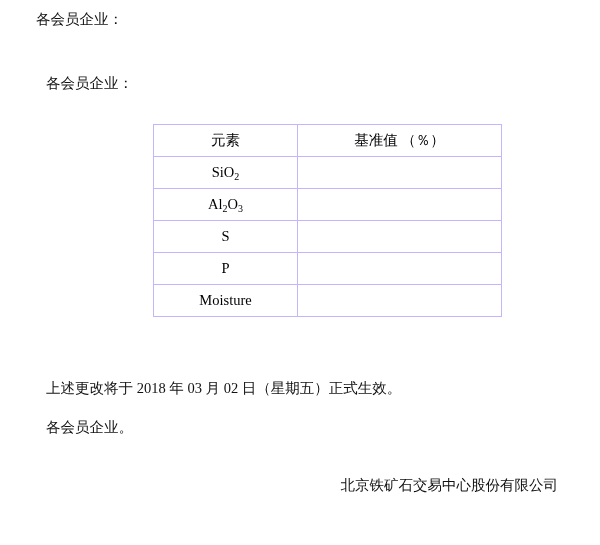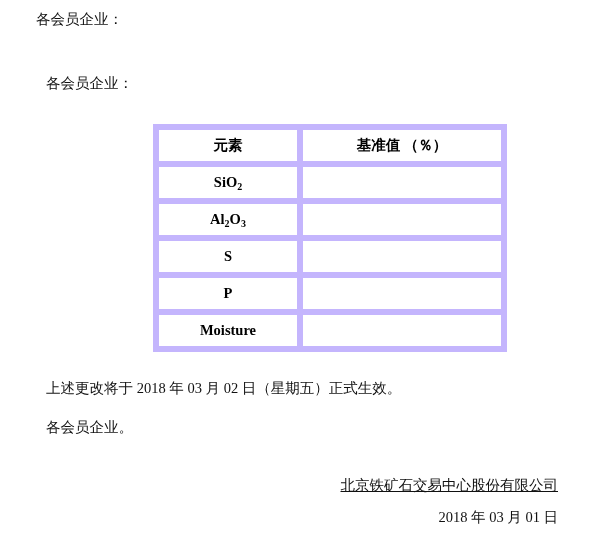--- a/index.html
+++ b/index.html
@@ -77,10 +77,10 @@
     table-layout: fixed;
   }
   table.spec td, table.spec th {
-    border: 6px solid #c4b5fd;
+    border: 1px solid #c4b5fd;
     height: 31px;
     font-size: 14.5px;
-    font-weight: bold;
+    font-weight: normal;
     text-align: center;
     vertical-align: middle;
     padding: 0;

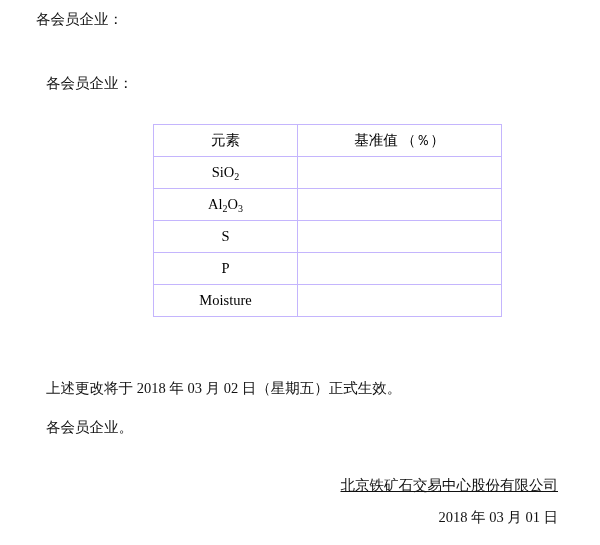--- a/index.html
+++ b/index.html
@@ -61,7 +61,6 @@
     position: absolute;
     right: 42px;
     top: 478px;
-    text-decoration: underline;
   }
   .sign-date {
     position: absolute;

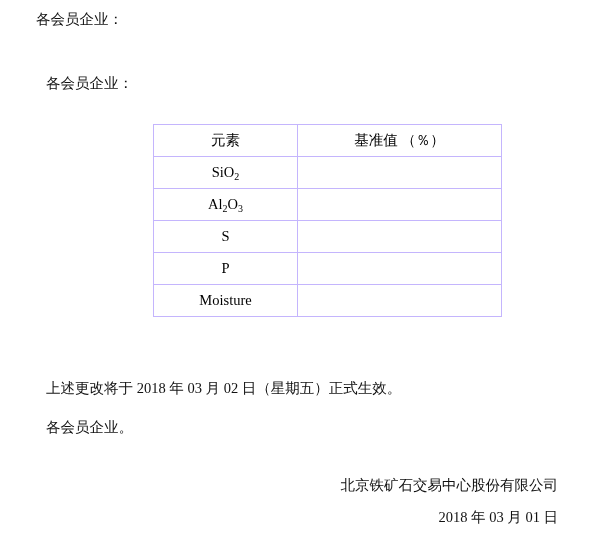--- a/index.html
+++ b/index.html
@@ -151,7 +151,6 @@
 
   <div class="line sign-company">北京铁矿石交易中心股份有限公司</div>
 
-  <div class="line sign-date">2018 年 03 月 01 日</div>
 
 </div>
 

